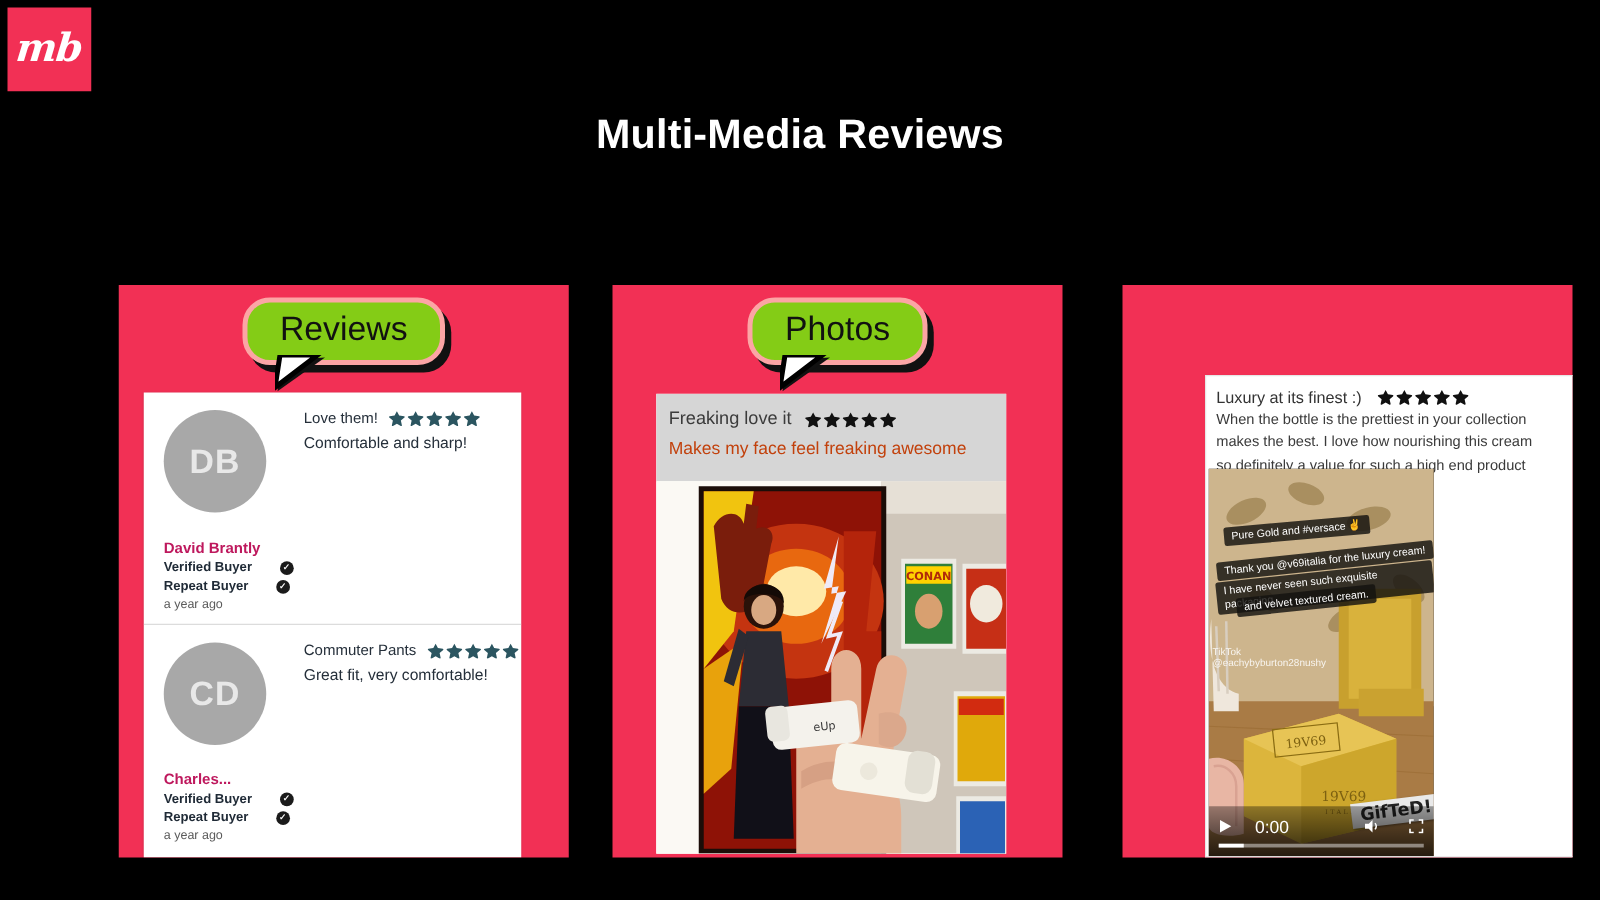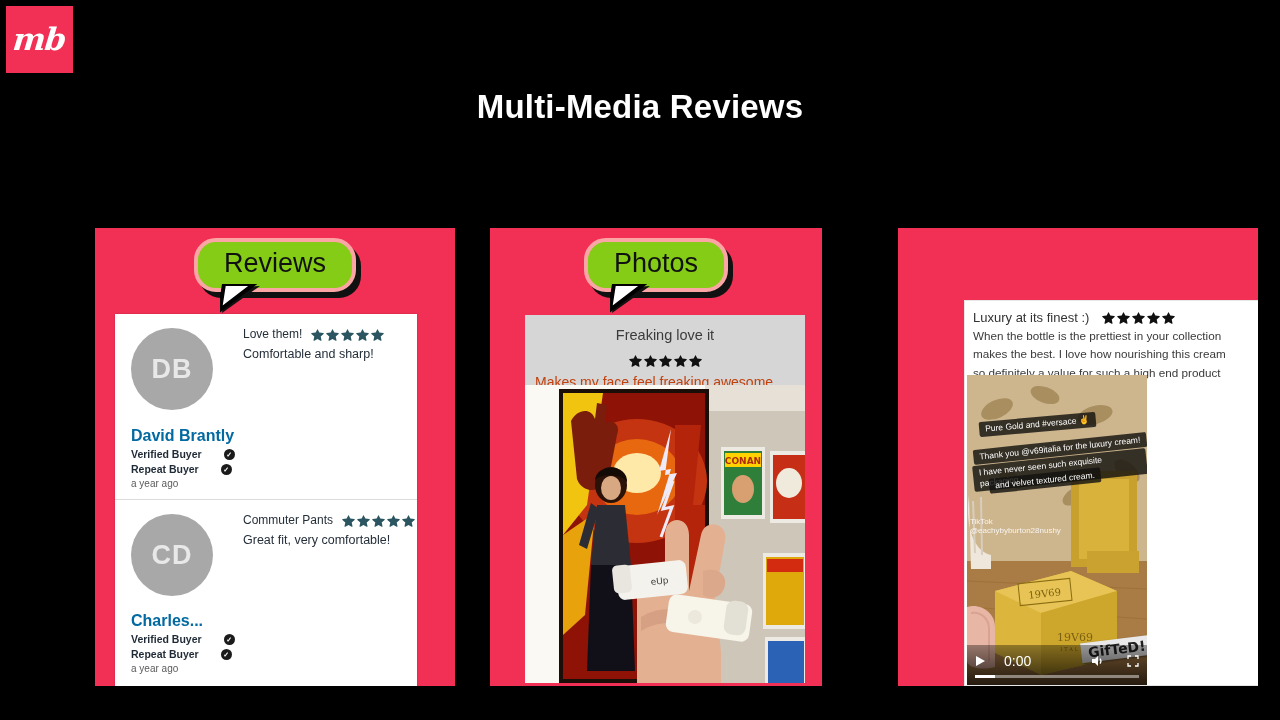--- a/index.html
+++ b/index.html
@@ -19,7 +19,7 @@
   
   .panel{position:absolute;top:228px;height:458px;background:#F23055;overflow:hidden;}
   #panel-reviews{left:95px;width:360px;}
-  #panel-photos{left:490px;width:332px;}
+  #panel-photos{left:490px;width:360px;}
   #panel-videos{left:898px;width:360px;}
 
   

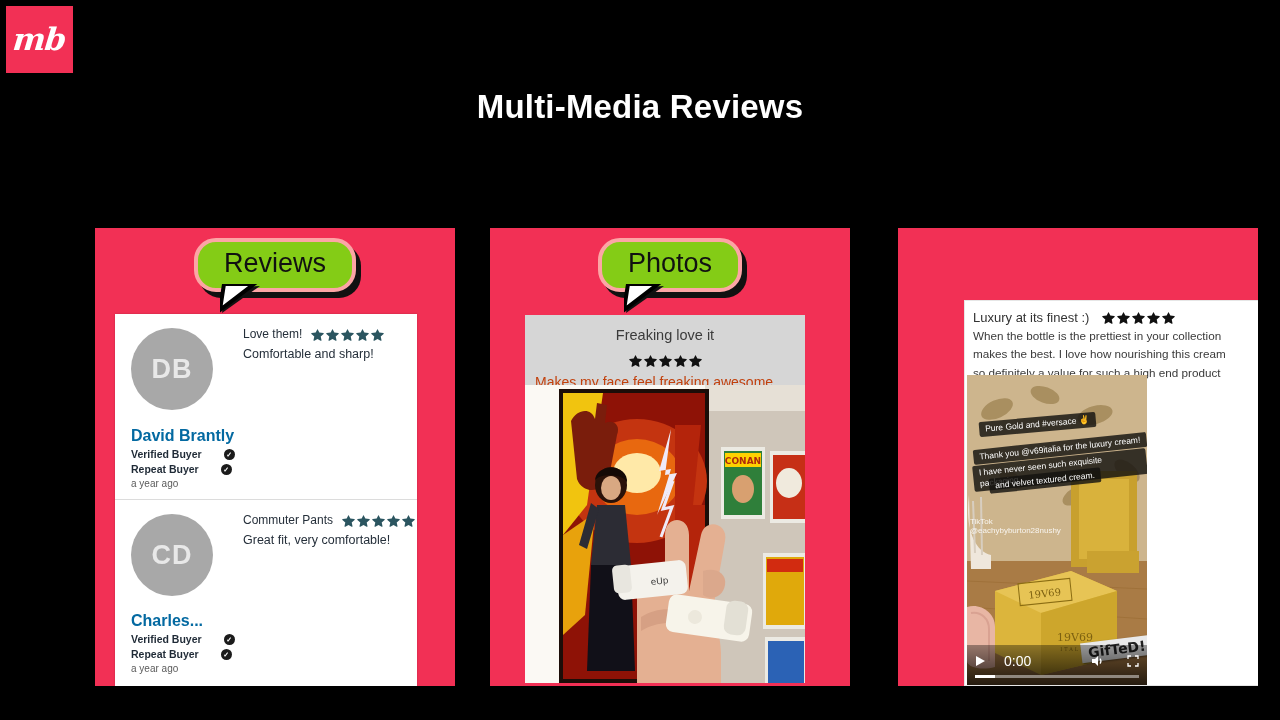--- a/index.html
+++ b/index.html
@@ -52,7 +52,7 @@
   
   .photo-card{position:absolute;left:35px;top:87px;width:280px;height:368px;background:#fff;overflow:hidden;}
   .photo-head{background:#D6D6D6;padding:12px 10px 14px 10px;height:70px;box-sizing:border-box;}
-  .ph-top{display:flex;align-items:center;gap:11px;flex-direction:column;}
+  .ph-top{display:flex;align-items:center;gap:11px;}
   .ph-title{font-size:14.5px;color:#3b3b3b;}
   .ph-sub{margin-top:7px;font-size:14px;color:#c2410c;}
   .photo-media{position:relative;height:298px;background:#FBF9F4;overflow:hidden;}

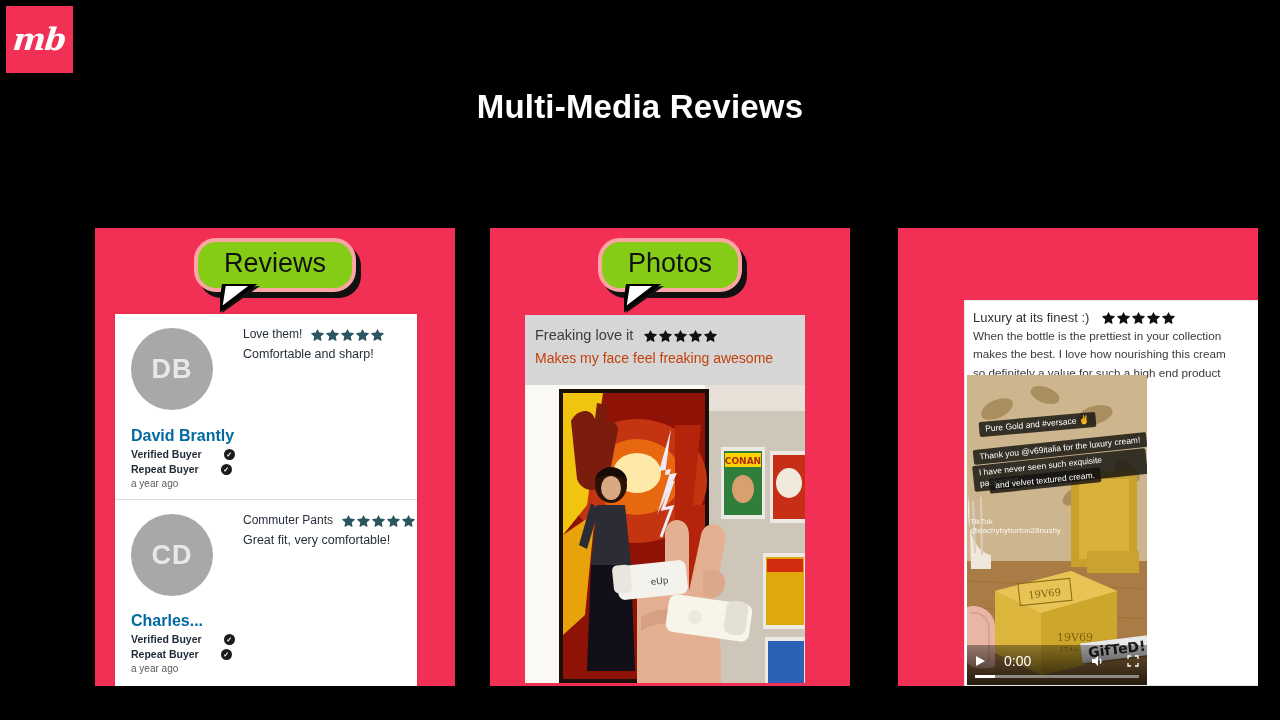--- a/index.html
+++ b/index.html
@@ -43,7 +43,7 @@
   .stars{display:flex;gap:2px;flex:0 0 auto;}
   .star{width:13px;height:13px;display:block;}
   .meta{position:absolute;left:16px;bottom:10px;}
-  .meta-name{font-size:16px;font-weight:700;color:#0369a1;margin-bottom:3px;}
+  .meta-name{font-size:12px;font-weight:700;color:#be185d;margin-bottom:3px;}
   .meta-row{display:flex;align-items:center;gap:22px;font-size:10.5px;font-weight:700;color:#1F2A36;margin-bottom:3px;}
   .check{width:11px;height:11px;border-radius:50%;background:#1b1b1b;display:flex;
         align-items:center;justify-content:center;color:#fff;font-size:7px;line-height:1;}

